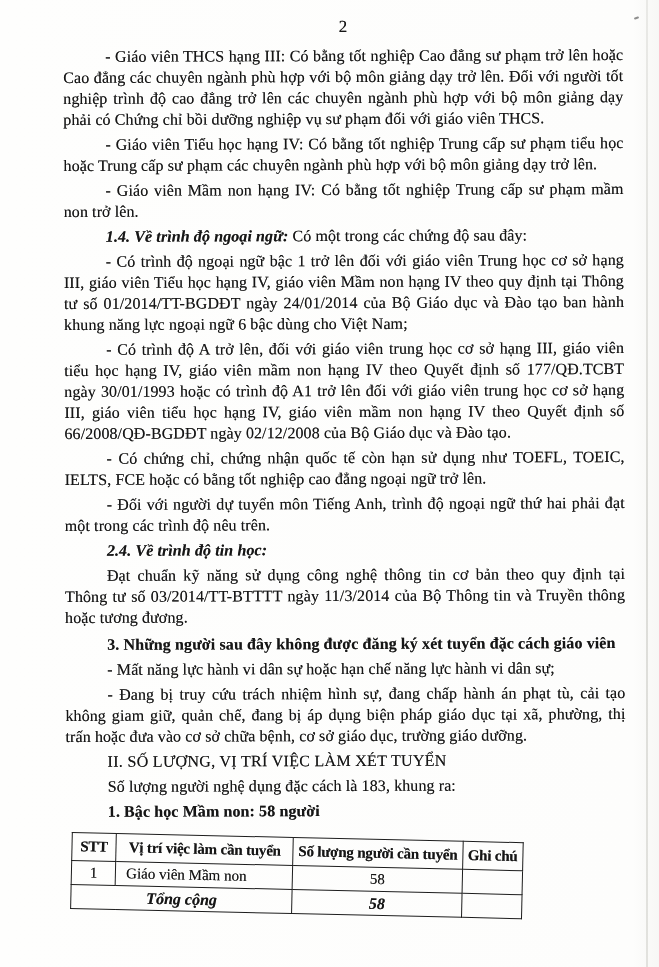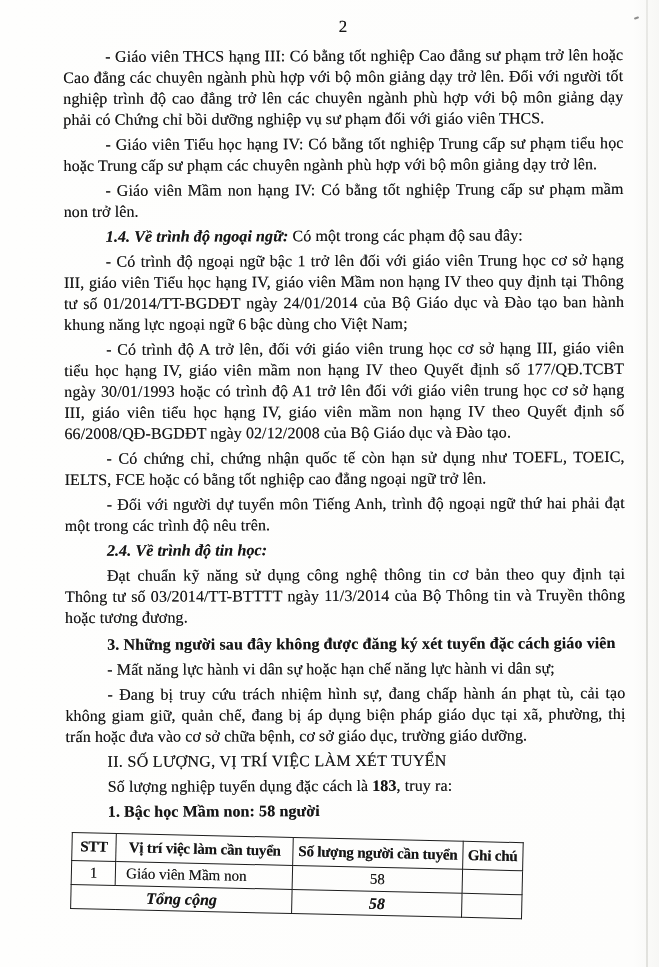--- a/index.html
+++ b/index.html
@@ -89,7 +89,7 @@
 
     <p>- Giáo viên Mầm non hạng IV: Có bằng tốt nghiệp Trung cấp sư phạm mầm non trở lên.</p>
 
-    <p class="mt4"><span class="h-bi">1.4. Về trình độ ngoại ngữ:</span><span> Có một trong các phạm độ sau đây:</span></p>
+    <p class="mt4"><span class="h-bi">1.4. Về trình độ ngoại ngữ:</span><span> Có một trong các chứng độ sau đây:</span></p>
 
     <p>- Có trình độ ngoại ngữ bậc 1 trở lên đối với giáo viên Trung học cơ sở hạng III, giáo viên Tiểu học hạng IV, giáo viên Mầm non hạng IV theo quy định tại Thông tư số 01/2014/TT-BGDĐT ngày 24/01/2014 của Bộ Giáo dục và Đào tạo ban hành khung năng lực ngoại ngữ 6 bậc dùng cho Việt Nam;</p>
 

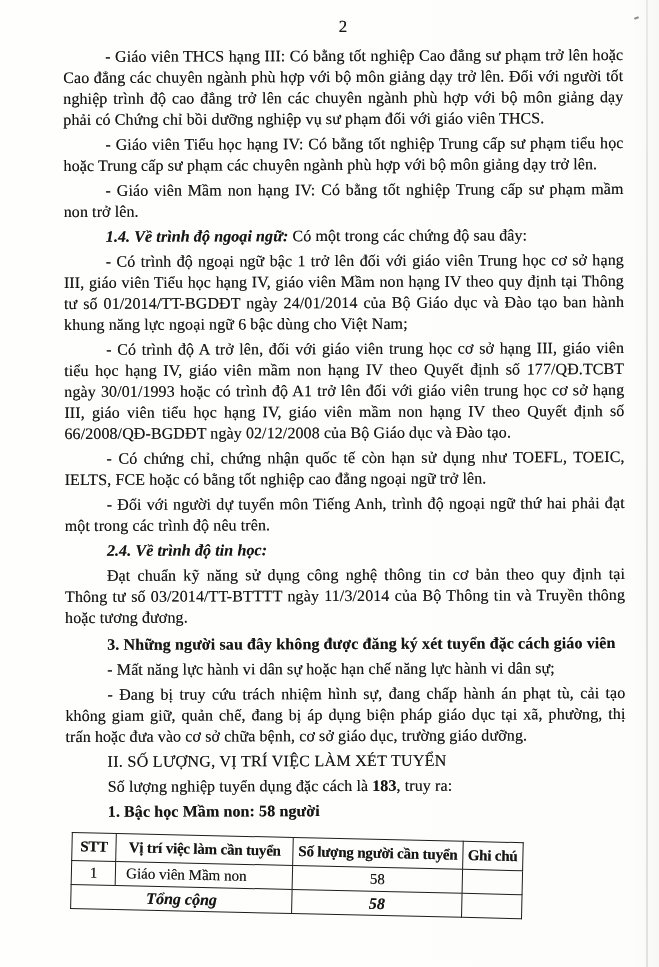--- a/index.html
+++ b/index.html
@@ -111,7 +111,7 @@
 
     <p class="sec2 mt4">II. SỐ LƯỢNG, VỊ TRÍ VIỆC LÀM XÉT TUYỂN</p>
 
-    <p><span>Số lượng nghiệp tuyển dụng đặc cách là </span><span class="num-b">183</span><span>, truy ra:</span></p>
+    <p><span>Số lượng người nghệ dụng đặc cách là </span><span class="num-b">183</span><span>, truy ra:</span></p>
 
     <p class="h-b">1. Bậc học Mầm non: 58 người</p>
 

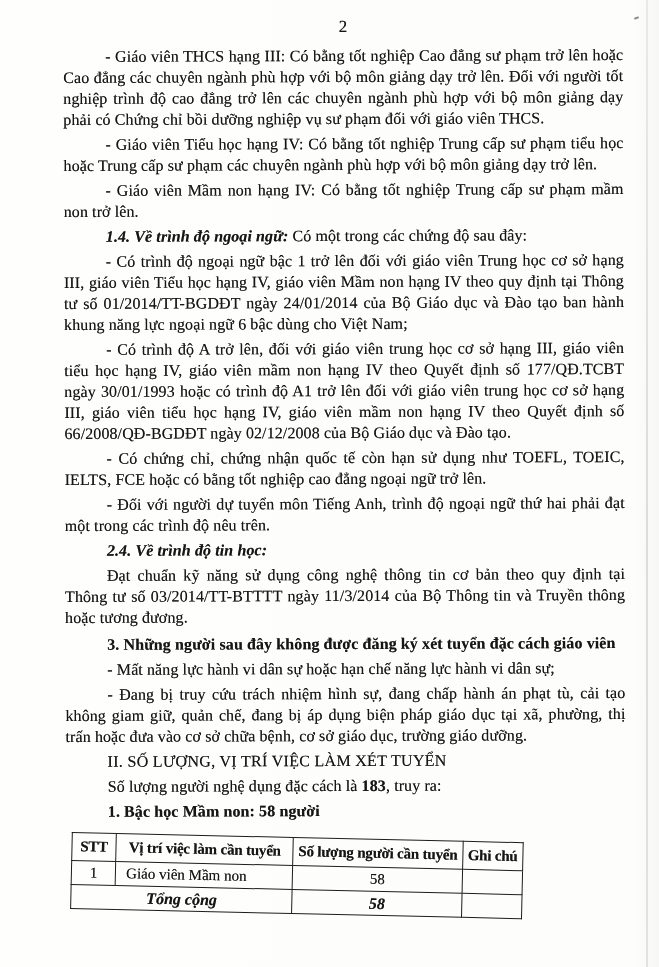--- a/index.html
+++ b/index.html
@@ -44,7 +44,7 @@
   .mt6{margin-top:6px;}
   .mt4{margin-top:4px;}
   .sec2{letter-spacing:.3px;}
-  .num-b{font-weight:bold;}
+  .num-b{font-weight:normal;}
   
   .table-wrap{
     margin:10px 0 0 6px;

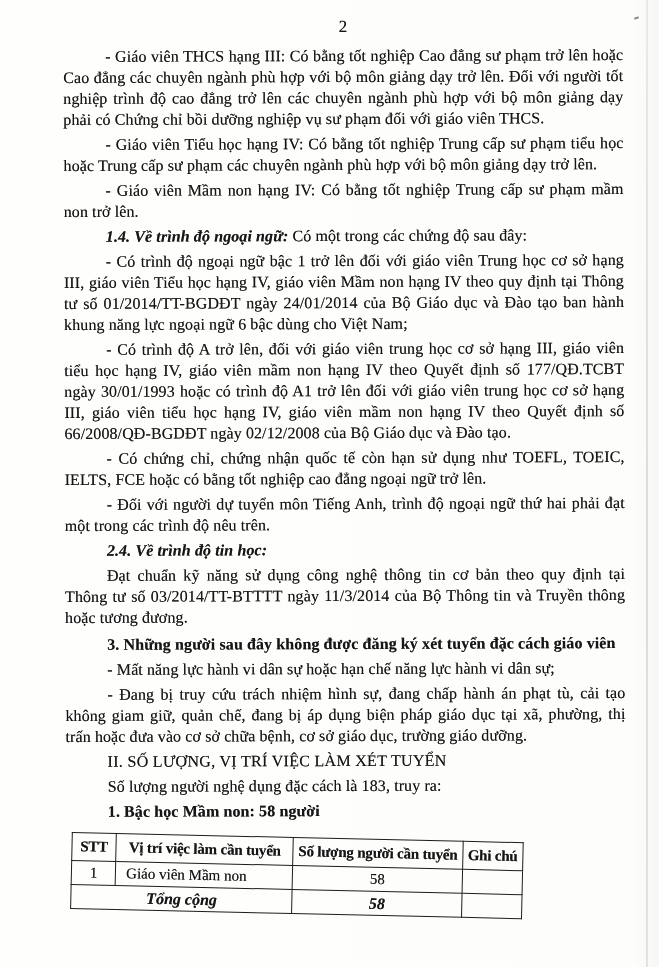--- a/index.html
+++ b/index.html
@@ -111,7 +111,7 @@
 
     <p class="sec2 mt4">II. SỐ LƯỢNG, VỊ TRÍ VIỆC LÀM XÉT TUYỂN</p>
 
-    <p><span>Số lượng người nghệ dụng đặc cách là </span><span class="num-b">183</span><span>, truy ra:</span></p>
+    <p><span>Số lượng người nghệ dụng đặc cách là </span><span class="num-b">183</span><span>, khung ra:</span></p>
 
     <p class="h-b">1. Bậc học Mầm non: 58 người</p>
 

